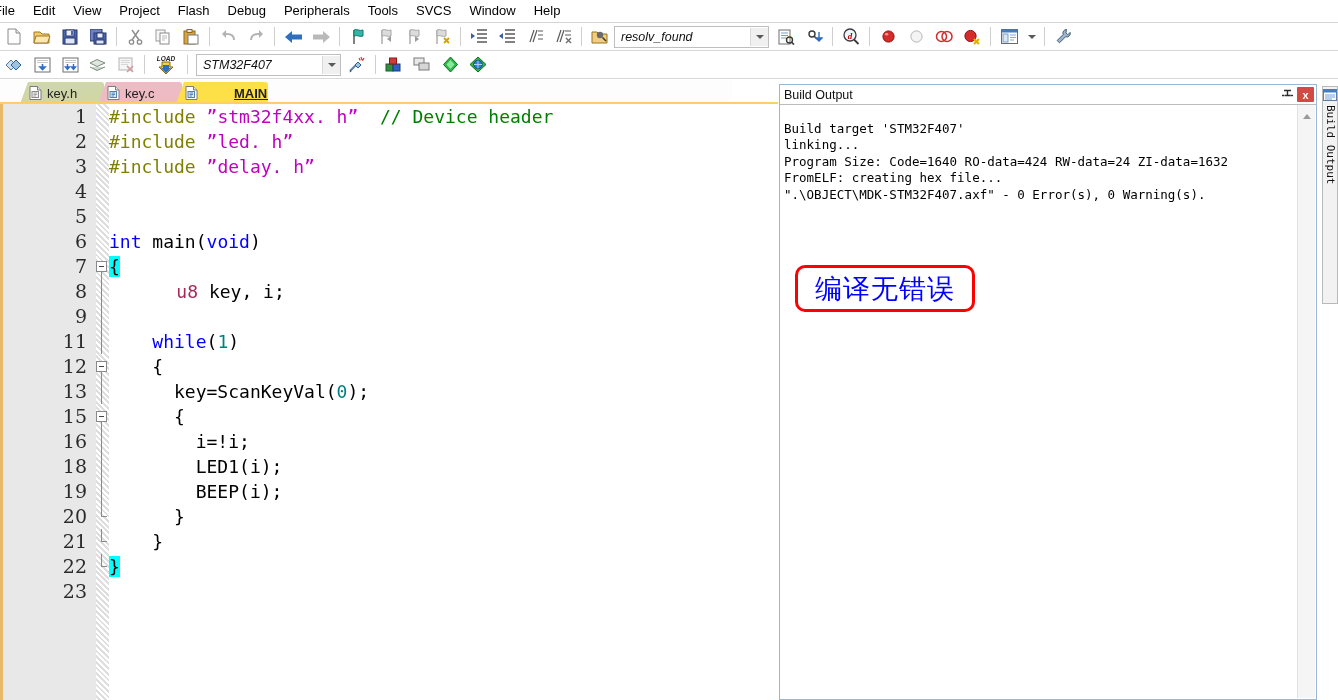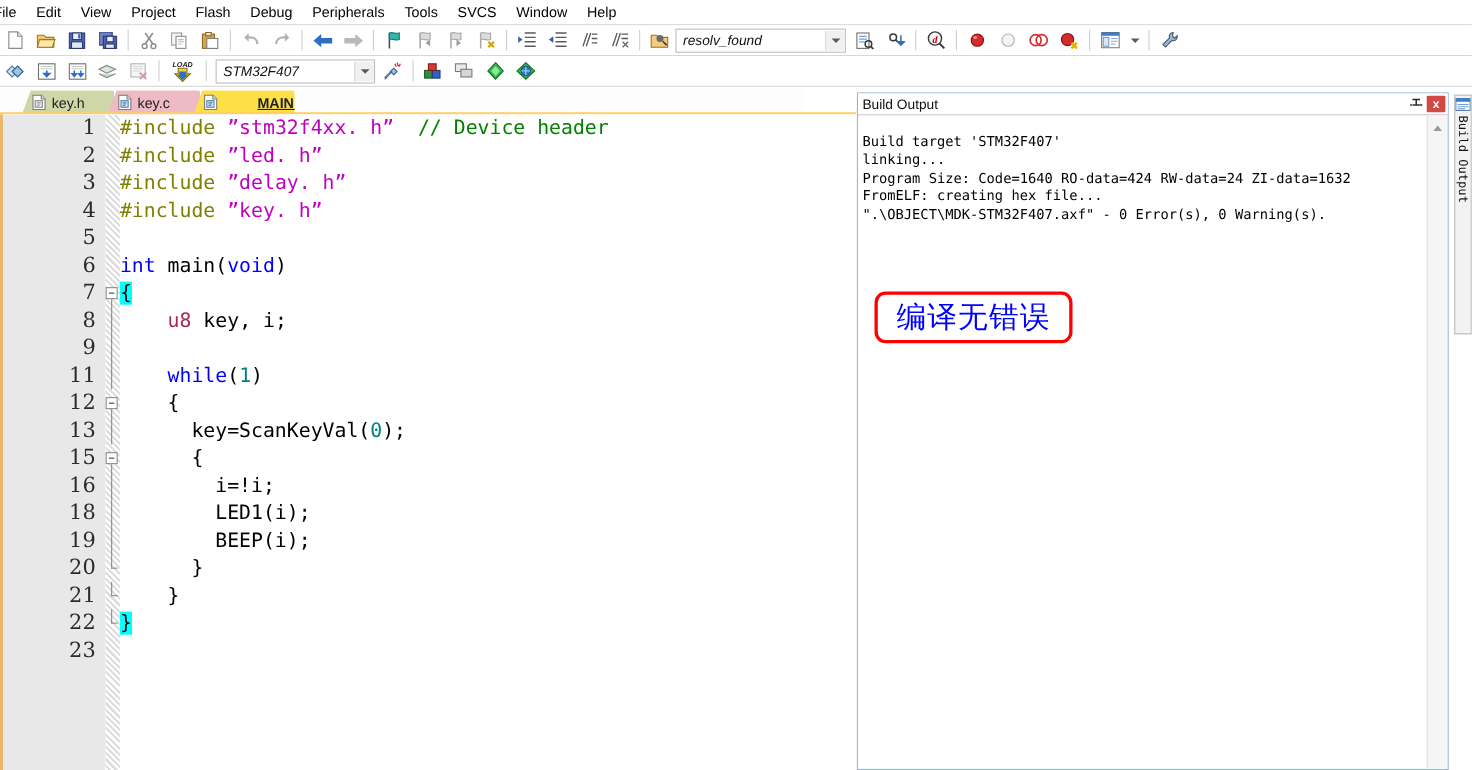--- a/index.html
+++ b/index.html
@@ -603,7 +603,7 @@
         <div class="cline"><span class="ln">1</span><span class="code"><span class="k-pre">#include </span><span class="k-str">”stm32f4xx. h”</span><span class="k-pln">  </span><span class="k-cmt">// Device header</span></span></div>
         <div class="cline"><span class="ln">2</span><span class="code"><span class="k-pre">#include </span><span class="k-str">”led. h”</span></span></div>
         <div class="cline"><span class="ln">3</span><span class="code"><span class="k-pre">#include </span><span class="k-str">”delay. h”</span></span></div>
-        <div class="cline"><span class="ln">4</span><span class="code"><span class="k-pre">#include </span><span class="k-str">”key. h”</span></span></div>
+        <div class="cline"><span class="ln">4</span></div>
         <div class="cline"><span class="ln">5</span><span class="code"></span></div>
         <div class="cline"><span class="ln">6</span><span class="code"><span class="k-kw">int</span><span class="k-pln"> main(</span><span class="k-kw">void</span><span class="k-pln">)</span></span></div>
         <div class="cline"><span class="ln">7</span><i class="fold"></i><i class="vbar" style="top: 18px; height: 7px;"></i><span class="code"><span class="brace-hl">{</span></span></div>

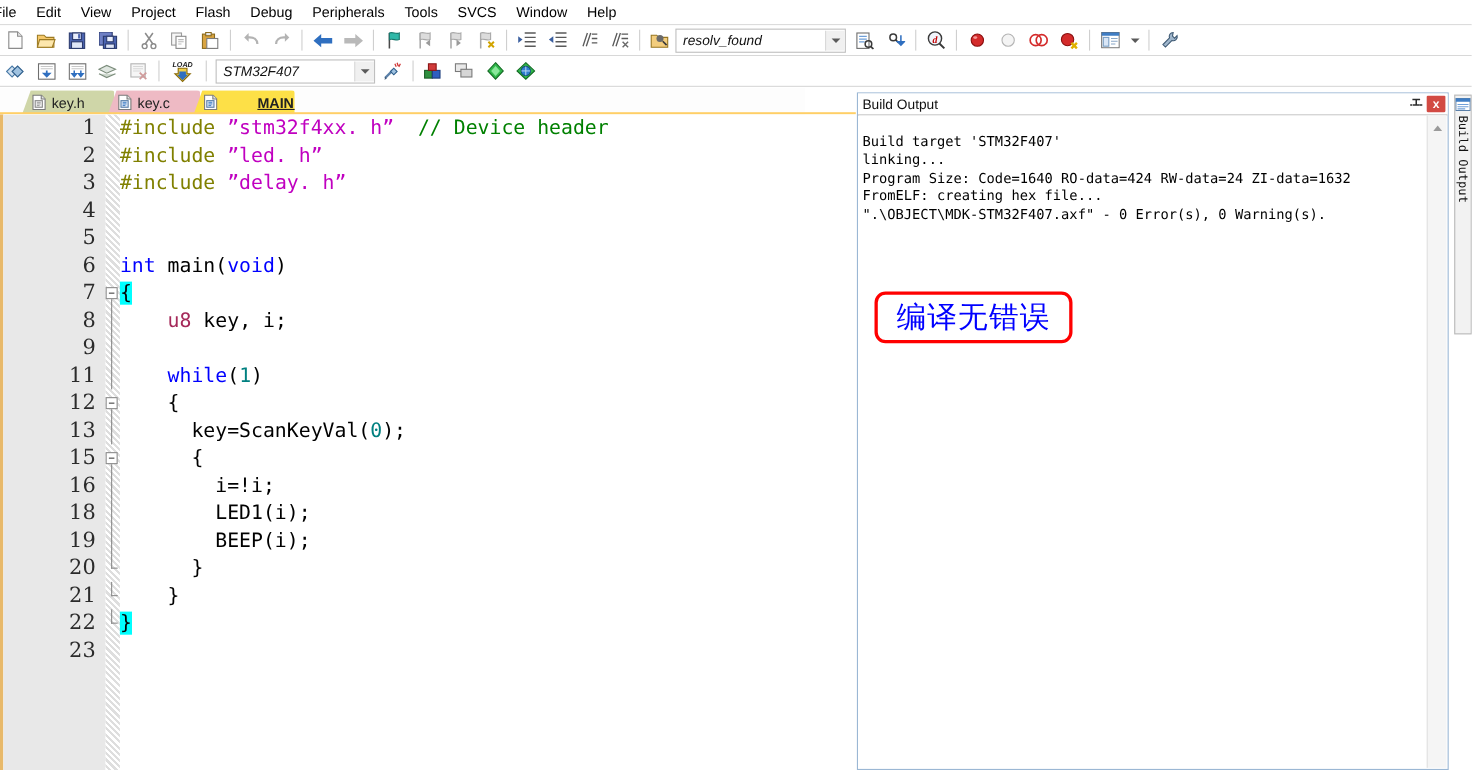--- a/index.html
+++ b/index.html
@@ -144,7 +144,7 @@
   .k-str{color:#c000c0;}
   .k-cmt{color:#008000;}
   .k-kw{color:#0000ff;}
-  .k-typ{color:#a52a5a;}
+  .k-typ{color:#a52a5a;margin-left:24px;}
   .k-num{color:#008080;}
   .k-pln{color:#000000;}
   .brace-hl{background:#00ffff;color:#000;}

